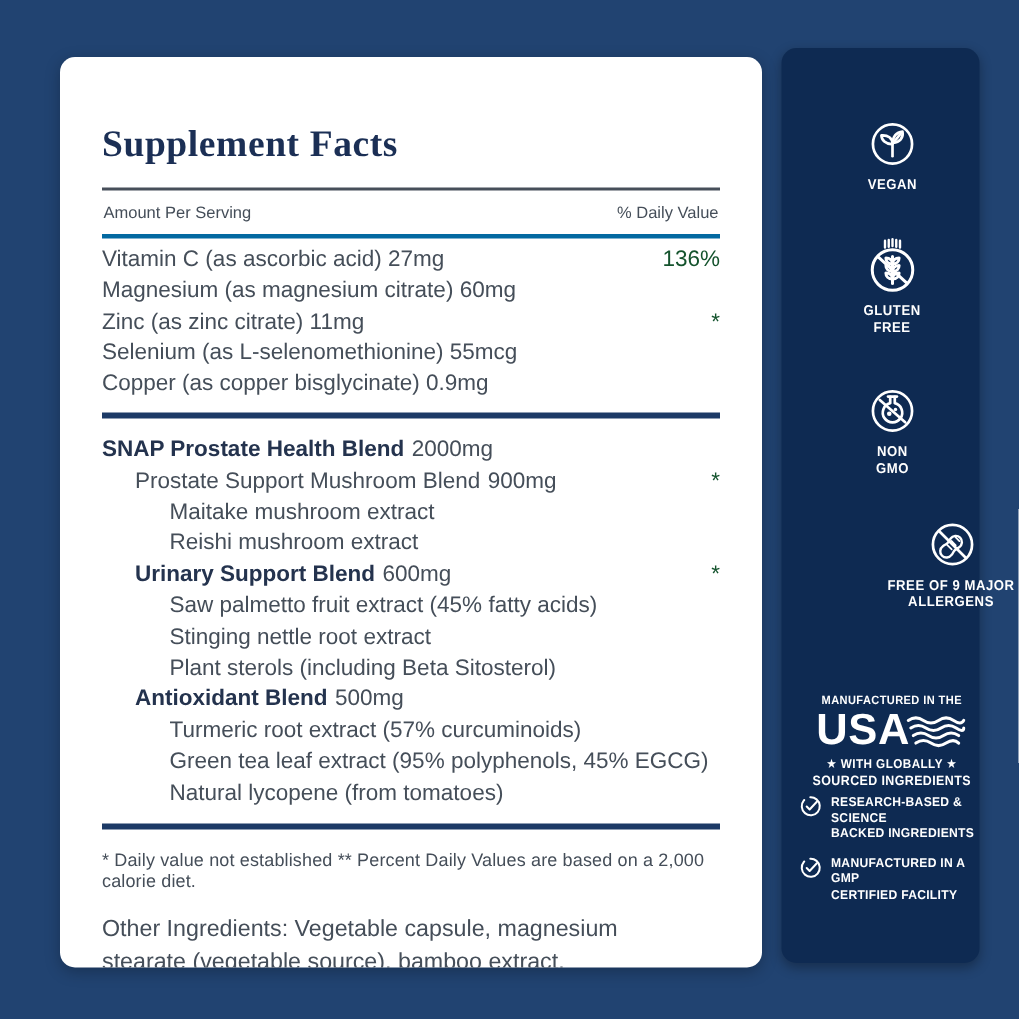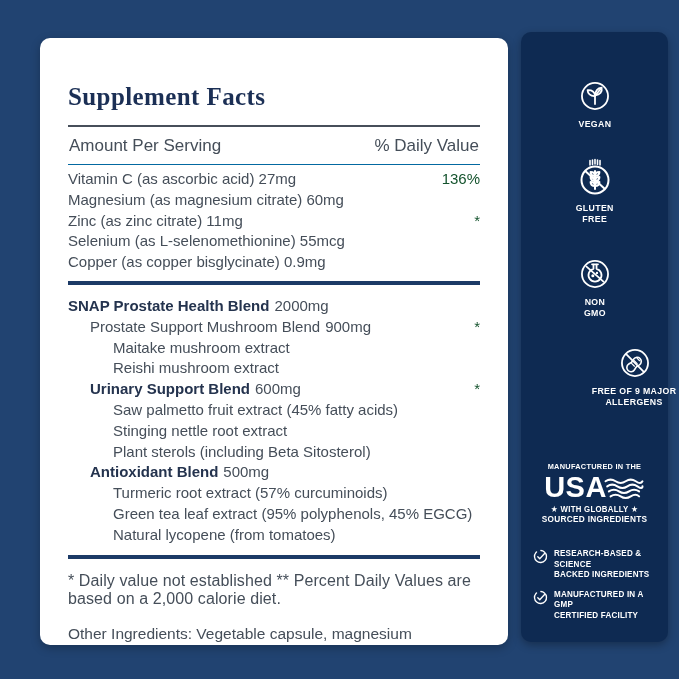--- a/index.html
+++ b/index.html
@@ -43,7 +43,7 @@
   .other{font-size:15.5px;color:#454e59;margin-top:15px;line-height:22px;width:380px;}
   
   .panel{
-    position:absolute;left:521px;top:32px;width:147px;height:610px;
+    position:absolute;left:521px;top:32px;width:132px;height:610px;
     background:#0e2a52;border-radius:10px;box-shadow:0 3px 8px rgba(0,0,0,.3);text-decoration:underline;
   }
   .badge{position:absolute;left:0;width:147px;display:flex;flex-direction:column;align-items:center;}

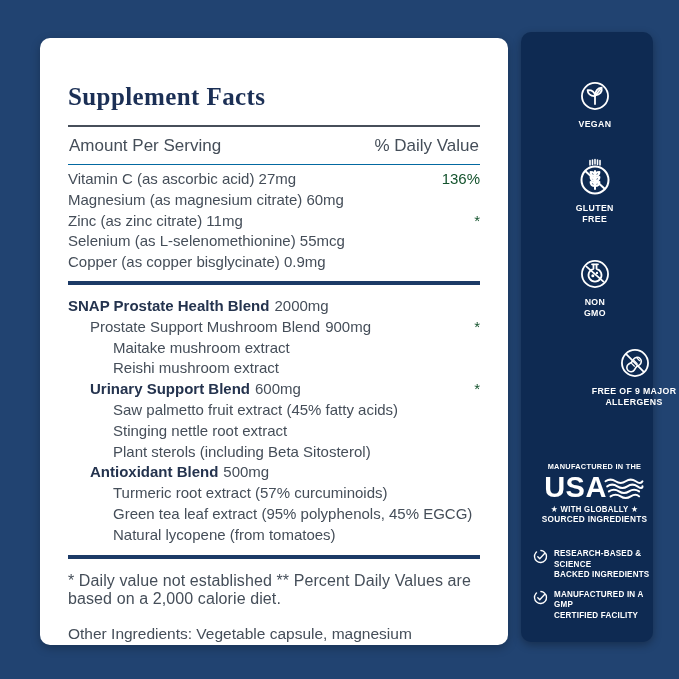--- a/index.html
+++ b/index.html
@@ -22,8 +22,8 @@
   .rule-dark{height:2px;background:#474f5a;margin-top:13px;}
   .hdr-row{
     display:flex;justify-content:space-between;align-items:center;
-    font-size:17px;color:#454e59;padding:9px 1px 8px 1px;
-    border-bottom:1px solid #0369a1;
+    font-size:11px;color:#454e59;padding:9px 1px 8px 1px;
+    border-bottom:3px solid #0369a1;
   }
   .rows{padding-top:4px;}
   .row{

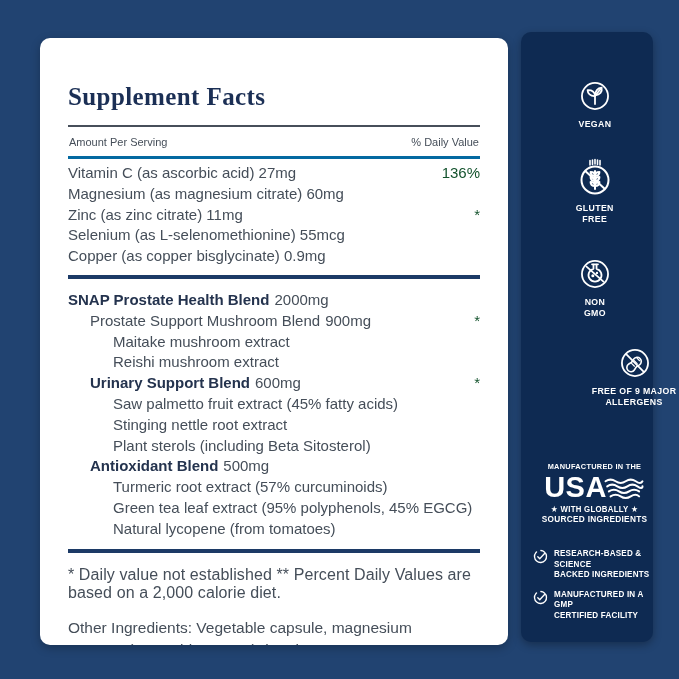--- a/index.html
+++ b/index.html
@@ -54,7 +54,7 @@
   }
   .usa-block{position:absolute;left:0;top:430px;width:147px;text-align:center;color:#fff;}
   .usa-top{font-size:8px;font-weight:700;letter-spacing:.3px;transform:scaleX(.92);}
-  .usa-main{display:flex;align-items:center;justify-content:center;margin-top:1px;}
+  .usa-main{display:flex;align-items:flex-start;justify-content:center;margin-top:1px;}
   .usa-word{font-size:29px;font-weight:800;letter-spacing:.5px;line-height:30px;}
   .usa-flag{margin-left:-4px;margin-top:2px;}
   .usa-mid{font-size:8.5px;font-weight:700;letter-spacing:.3px;margin-top:2px;transform:scaleX(.92);}

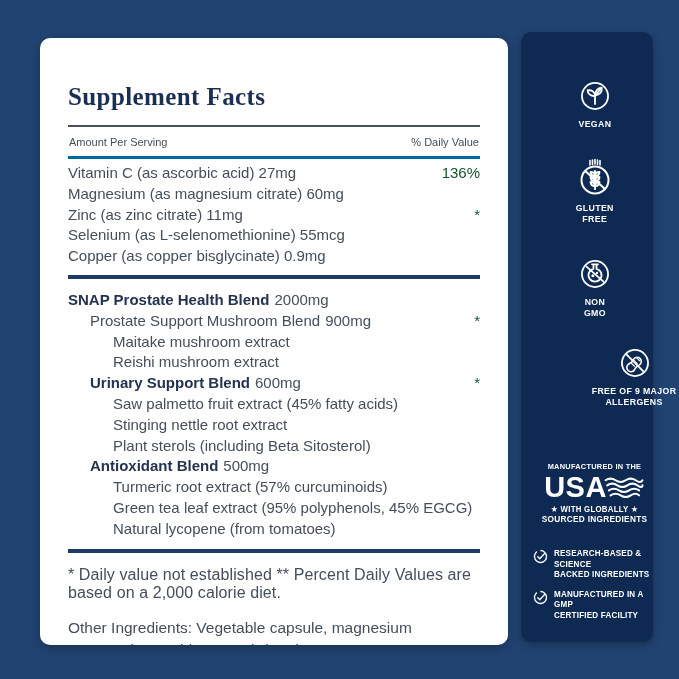--- a/index.html
+++ b/index.html
@@ -59,7 +59,7 @@
   .usa-flag{margin-left:-4px;margin-top:2px;}
   .usa-mid{font-size:8.5px;font-weight:700;letter-spacing:.3px;margin-top:2px;transform:scaleX(.92);}
   .usa-bottom{font-size:9px;font-weight:800;letter-spacing:.3px;transform:scaleX(.92);}
-  .claims{position:absolute;left:12px;top:516px;width:127px;display:flex;flex-direction:column;gap:9px;}
+  .claims{position:absolute;left:12px;top:497px;width:127px;display:flex;flex-direction:column;gap:9px;}
   .claim{display:flex;gap:6px;align-items:flex-start;color:#fff;}
   .claim svg{flex:0 0 auto;margin-top:1px;}
   .claim-text{font-size:8.5px;font-weight:700;line-height:10.5px;letter-spacing:.2px;transform:scaleX(.95);transform-origin:left;}

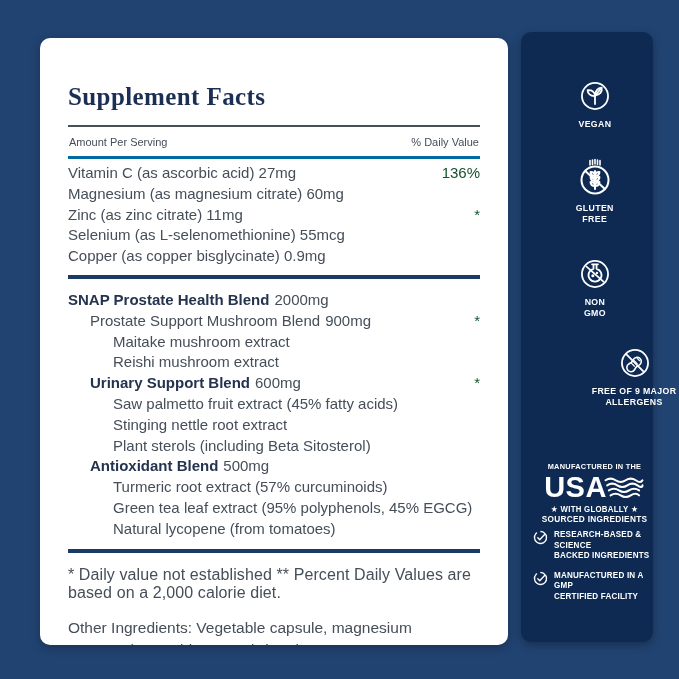--- a/index.html
+++ b/index.html
@@ -39,7 +39,7 @@
   .bar{height:4px;background:#1c3a66;}
   .bar1{margin:8px 0 7px 0;}
   .bar2{margin:9px 0 0 0;}
-  .footnote{font-size:16px;color:#454e59;margin-top:13px;letter-spacing:.1px;}
+  .footnote{font-size:12px;color:#454e59;margin-top:13px;letter-spacing:.1px;}
   .other{font-size:15.5px;color:#454e59;margin-top:15px;line-height:22px;width:380px;}
   
   .panel{

